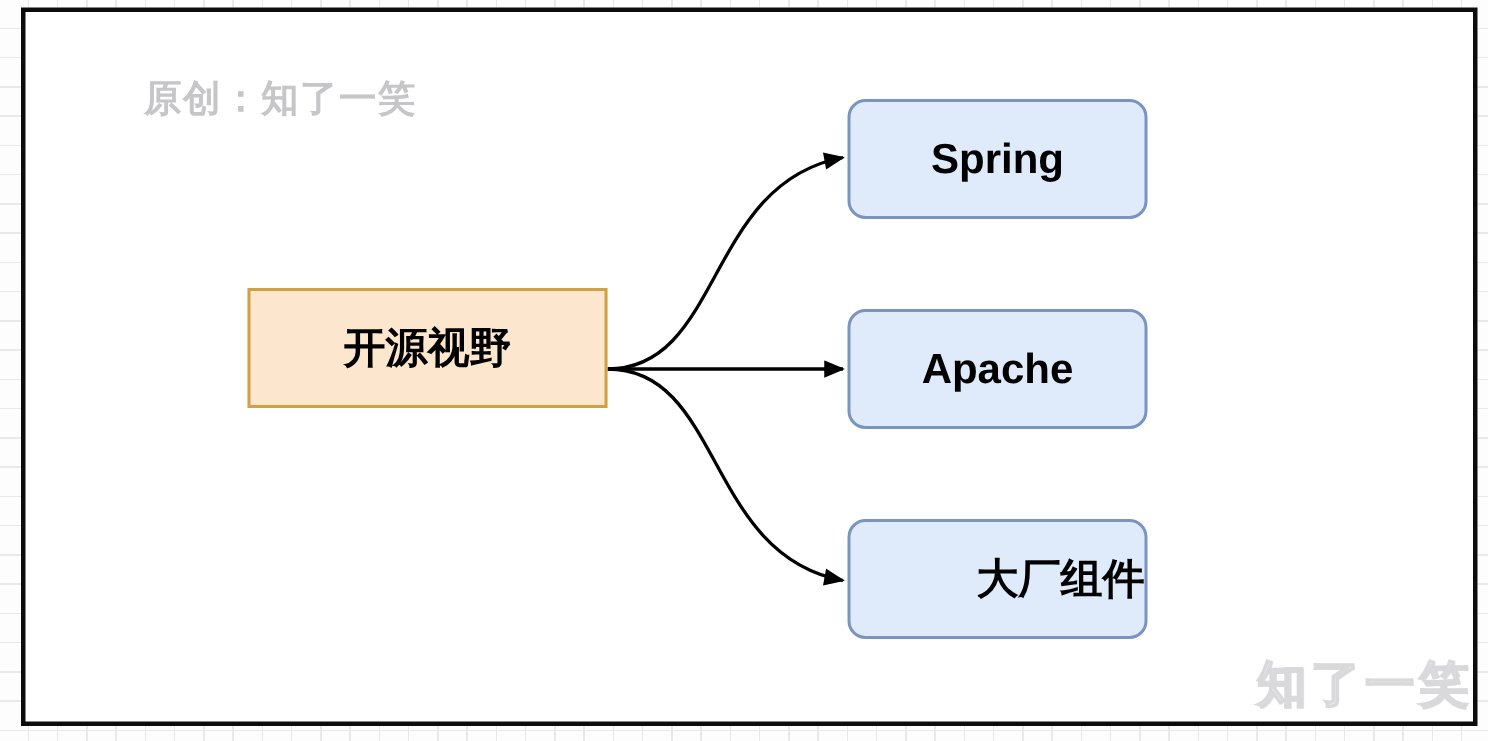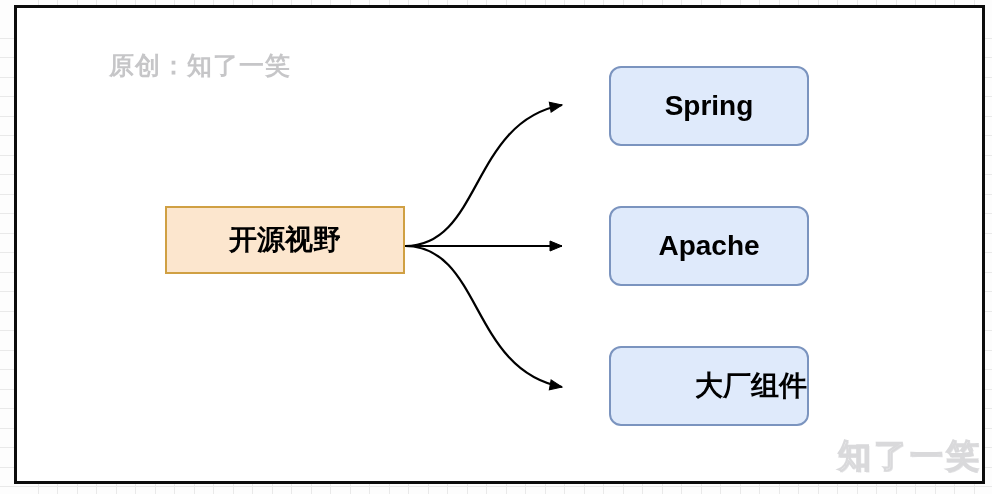--- a/index.html
+++ b/index.html
@@ -22,7 +22,7 @@
   }
   .watermark-top {
     position: absolute;
-    left: 109px; top: 49px;
+    left: 96px; top: 49px;
     font-size: 25px;
     font-weight: bold;
     letter-spacing: 1px;

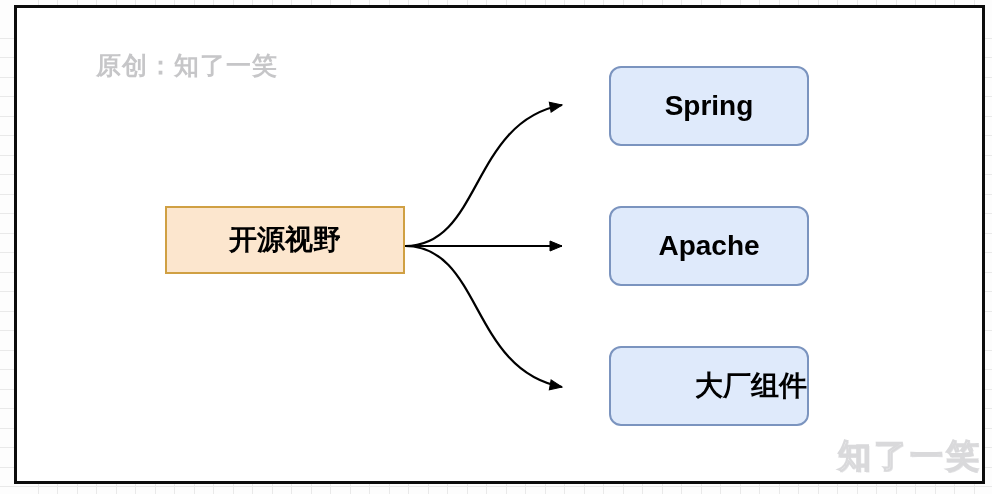--- a/index.html
+++ b/index.html
@@ -62,7 +62,6 @@
     background: #dfeafb;
     border: 2px solid #7b94bf;
     border-radius: 12px;
-    margin-left: 44px;
   }
   .node-target.t0 { top: 66px; }
   .node-target.t1 { top: 206px; justify-content: center; }

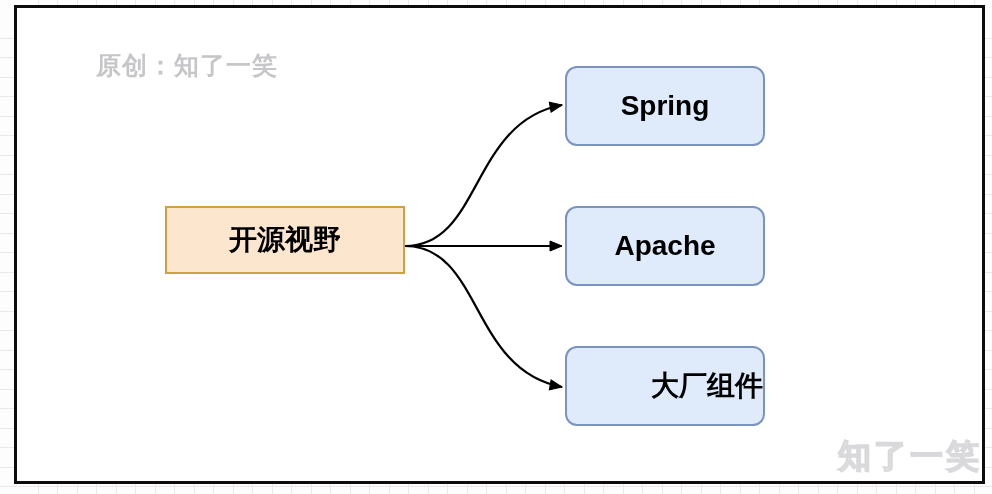--- a/index.html
+++ b/index.html
@@ -51,8 +51,8 @@
     white-space: nowrap;
   }
   .node-source {
-    left: 165px; top: 206px;
-    width: 240px; height: 68px;
+    left: 165px; top: 192px;
+    width: 240px; height: 80px;
     background: #fce6ce;
     border: 2px solid #d0a043;
   }

